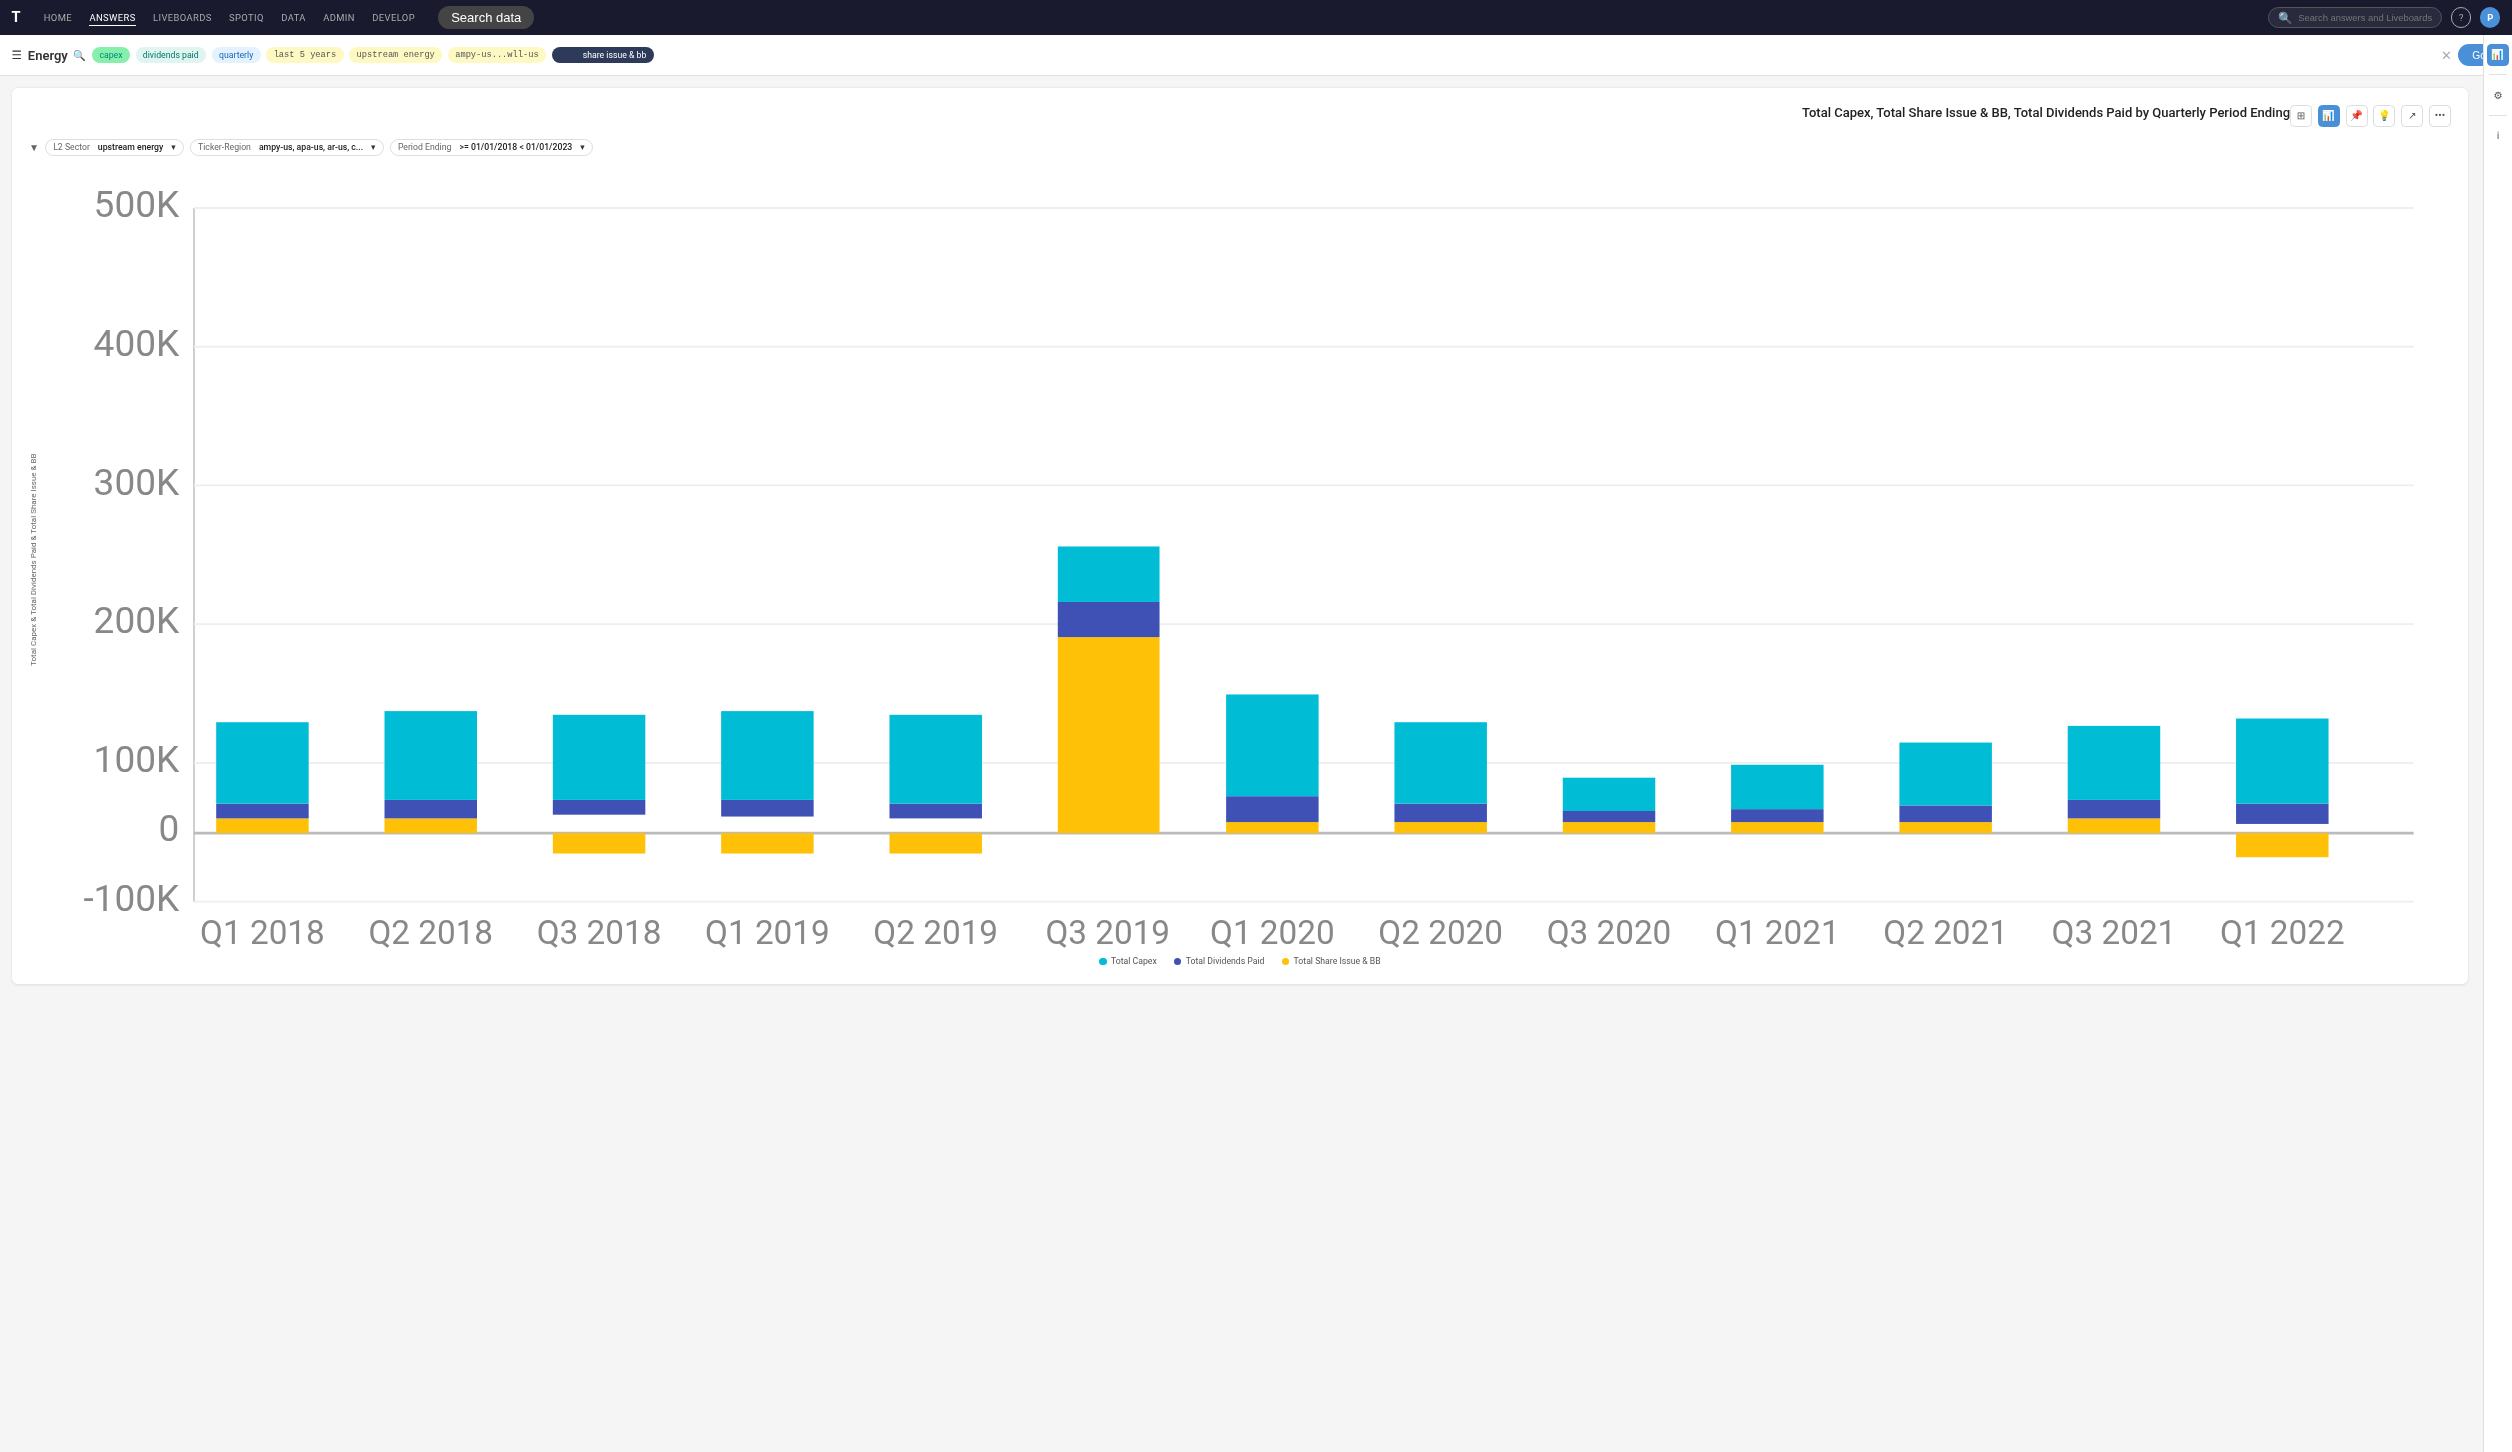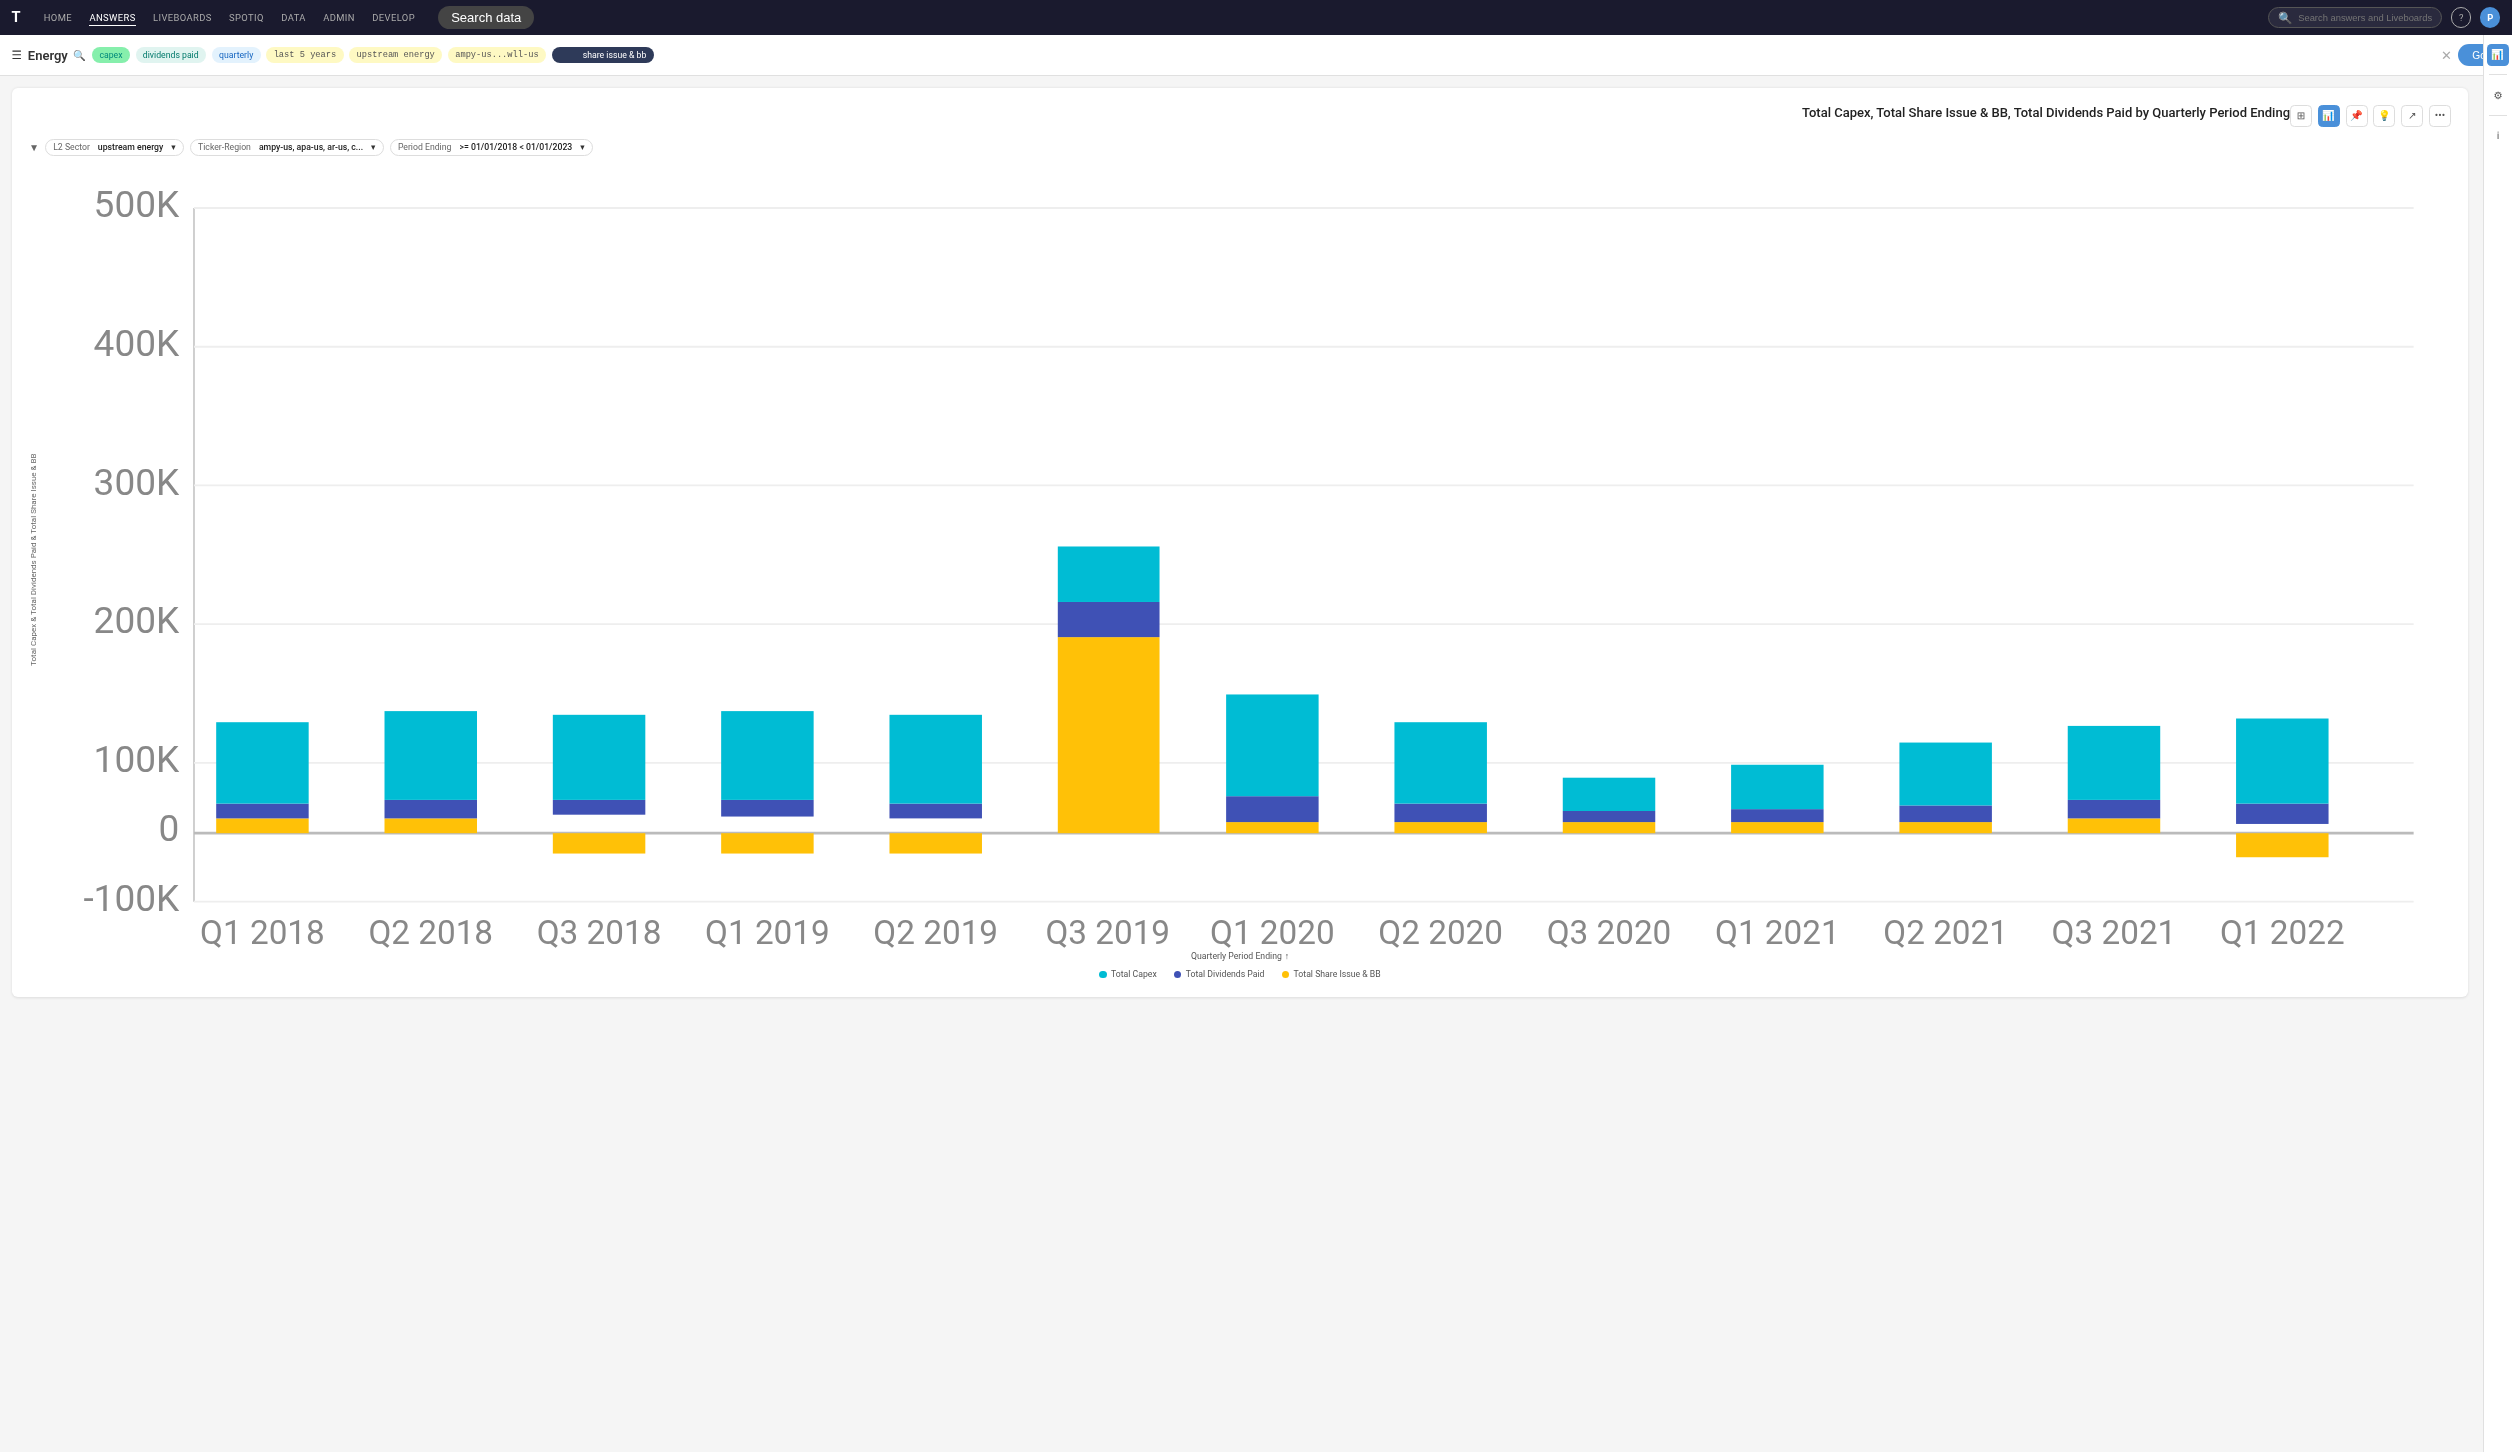--- a/index.html
+++ b/index.html
@@ -298,10 +298,6 @@
         </div>
       </div>
 
-      <div class="x-axis-label">
-        <span>Quarterly Period Ending</span>
-        <span>↑</span>
-      </div>
 
 
       <div class="legend">

